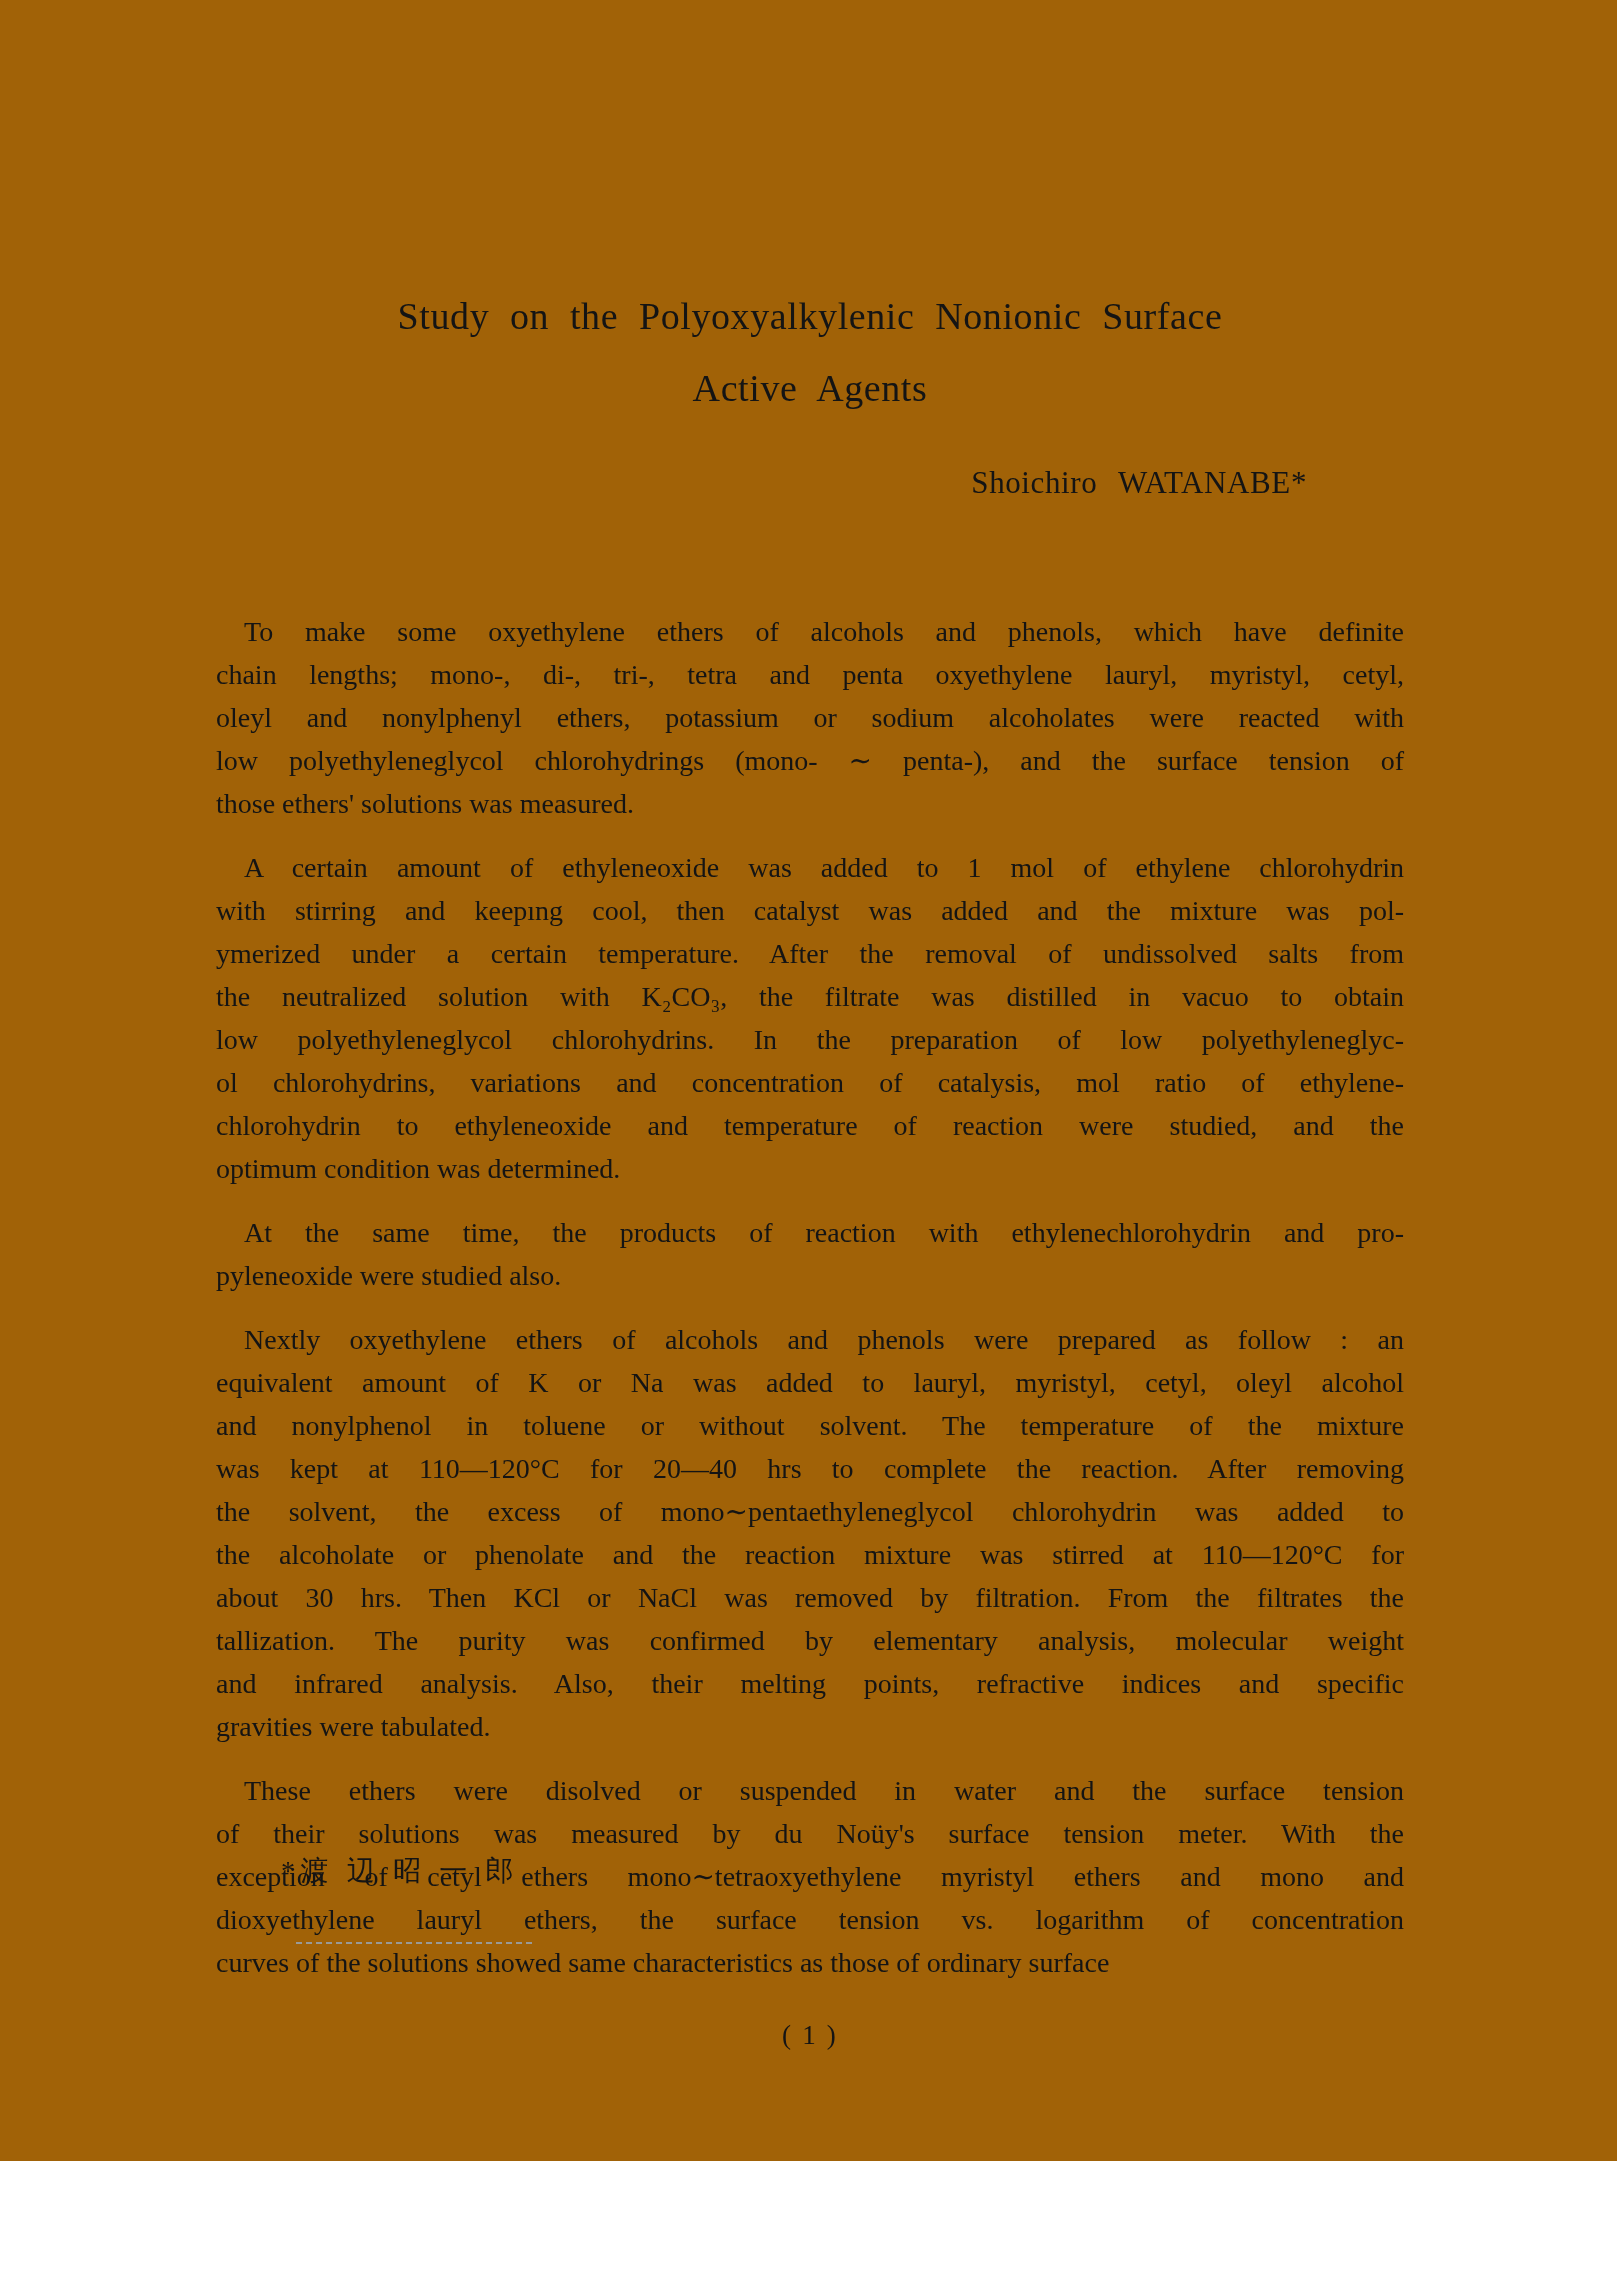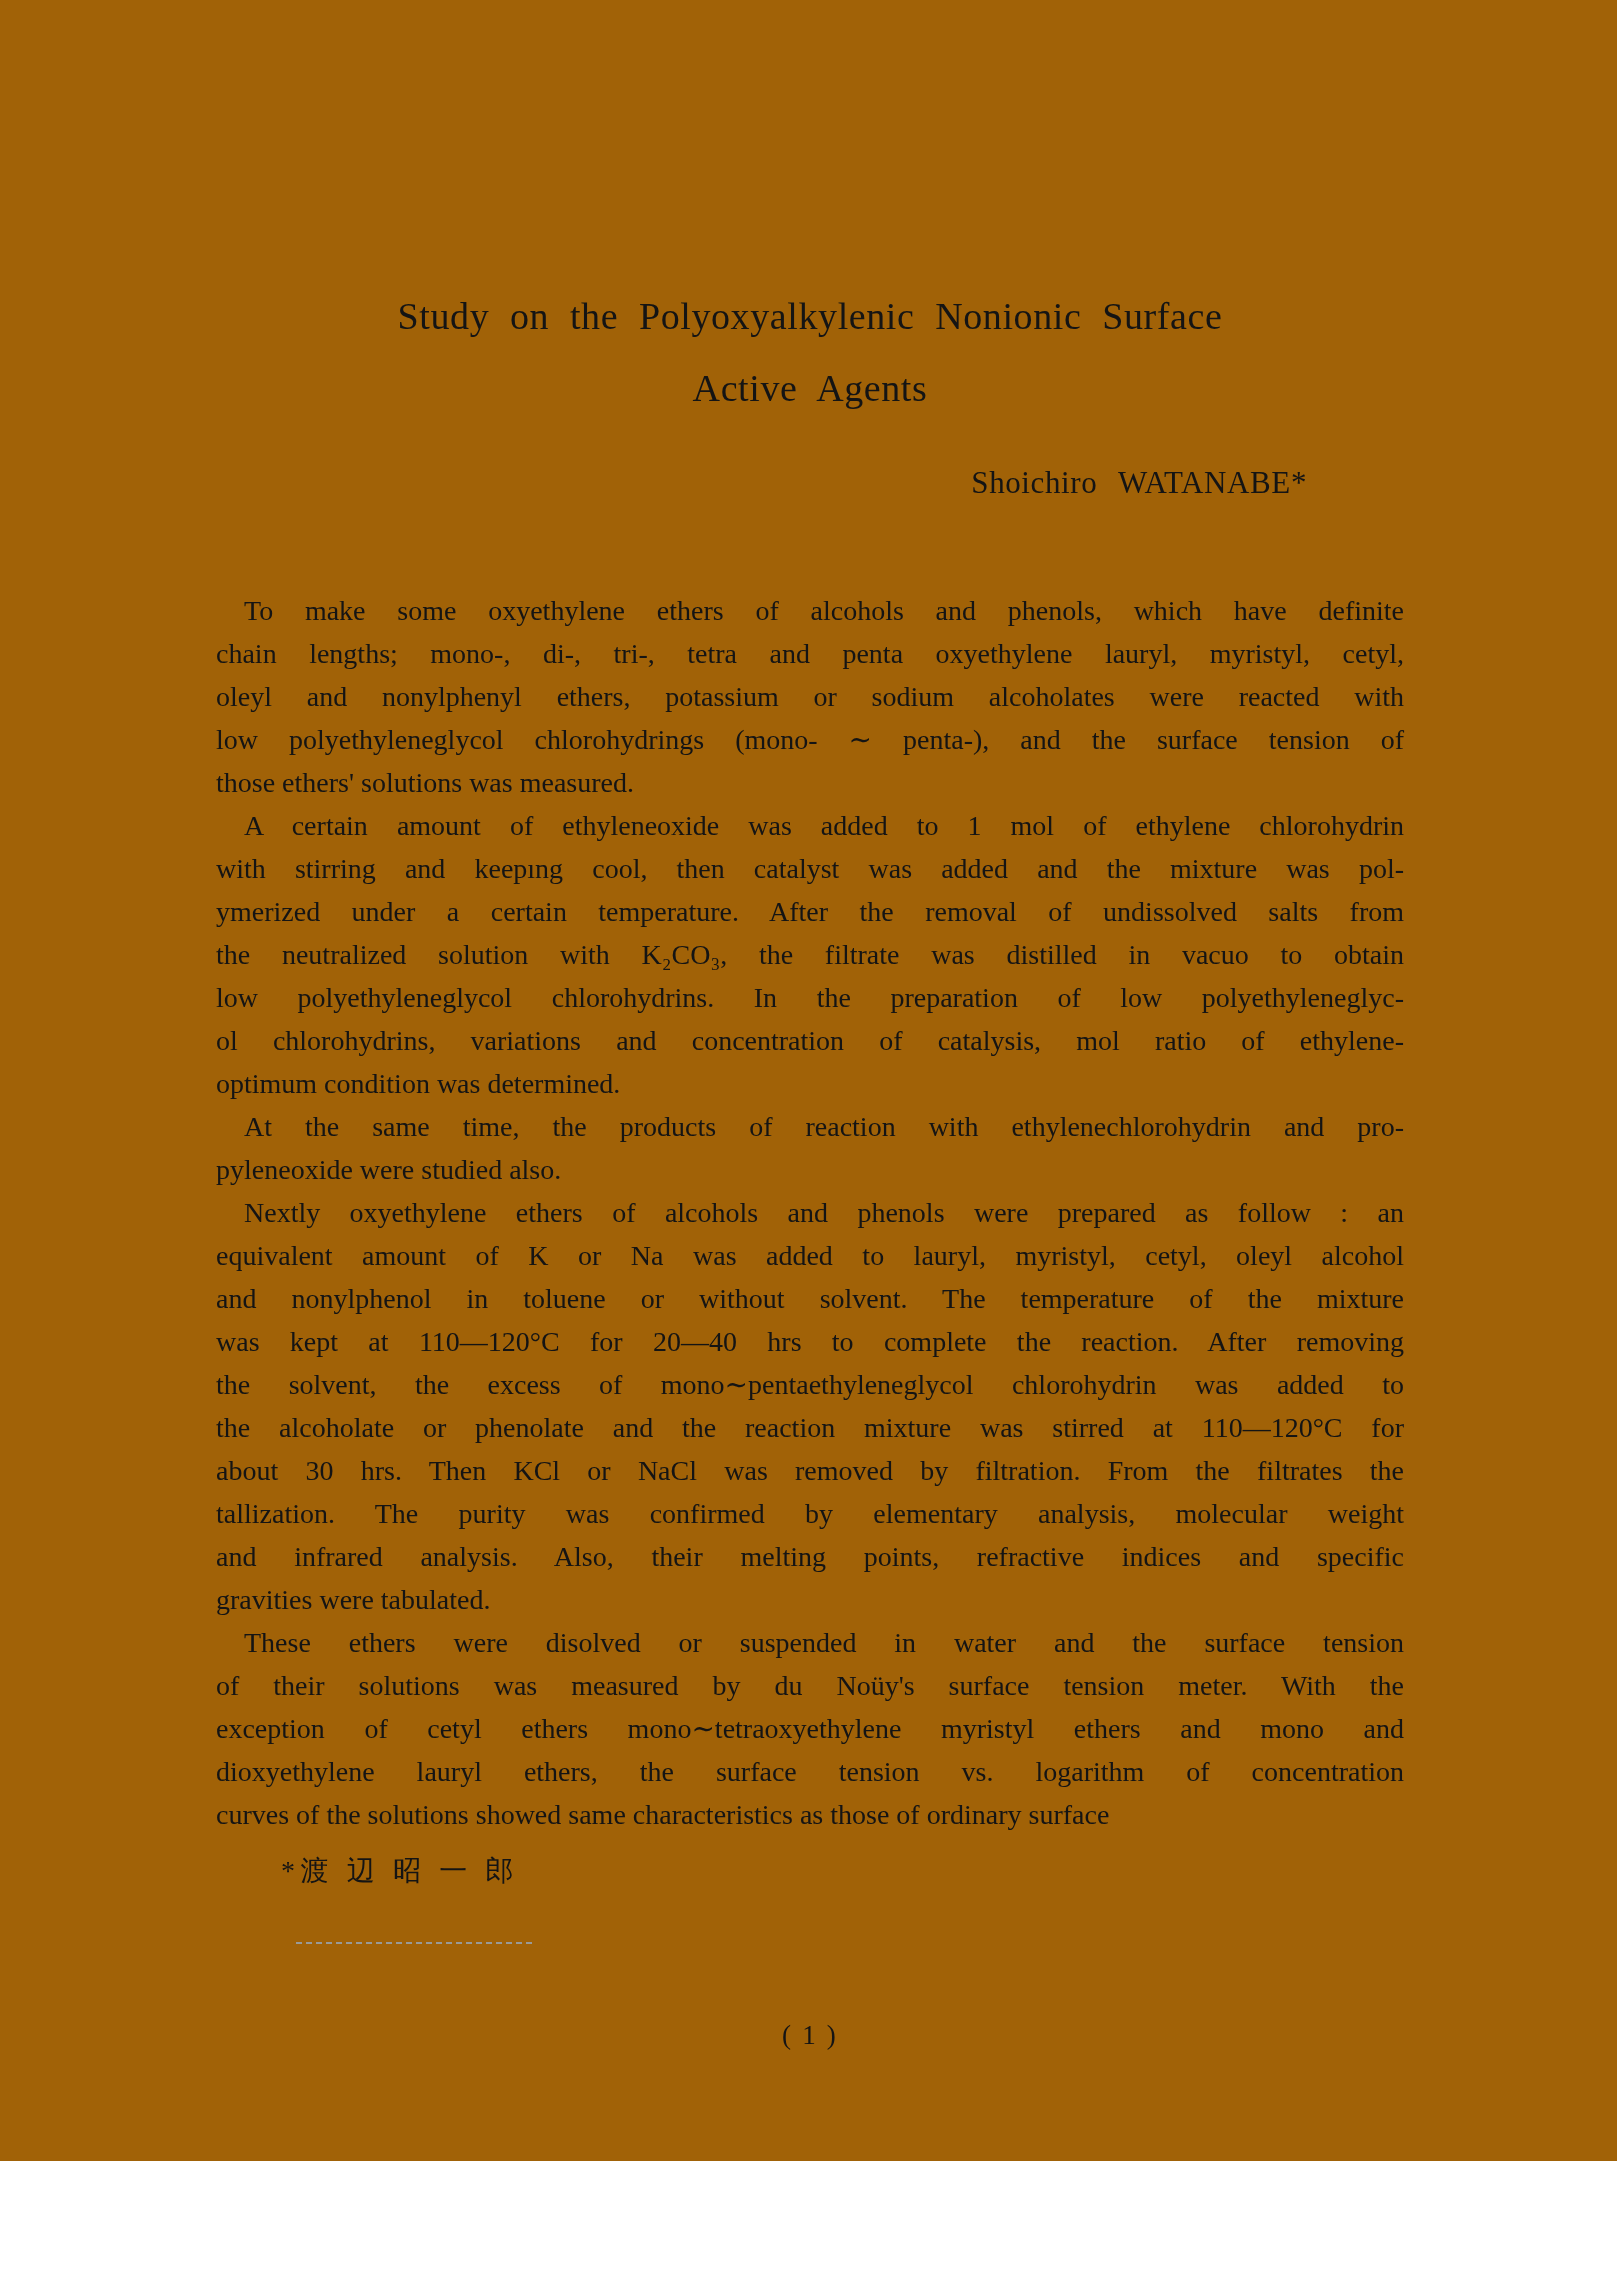--- a/index.html
+++ b/index.html
@@ -53,6 +53,7 @@
   }
   .body-text .line.first {
     text-indent: 28px;
+    margin-top: 21px;
   }
   .footnote-separator {
     position: absolute;

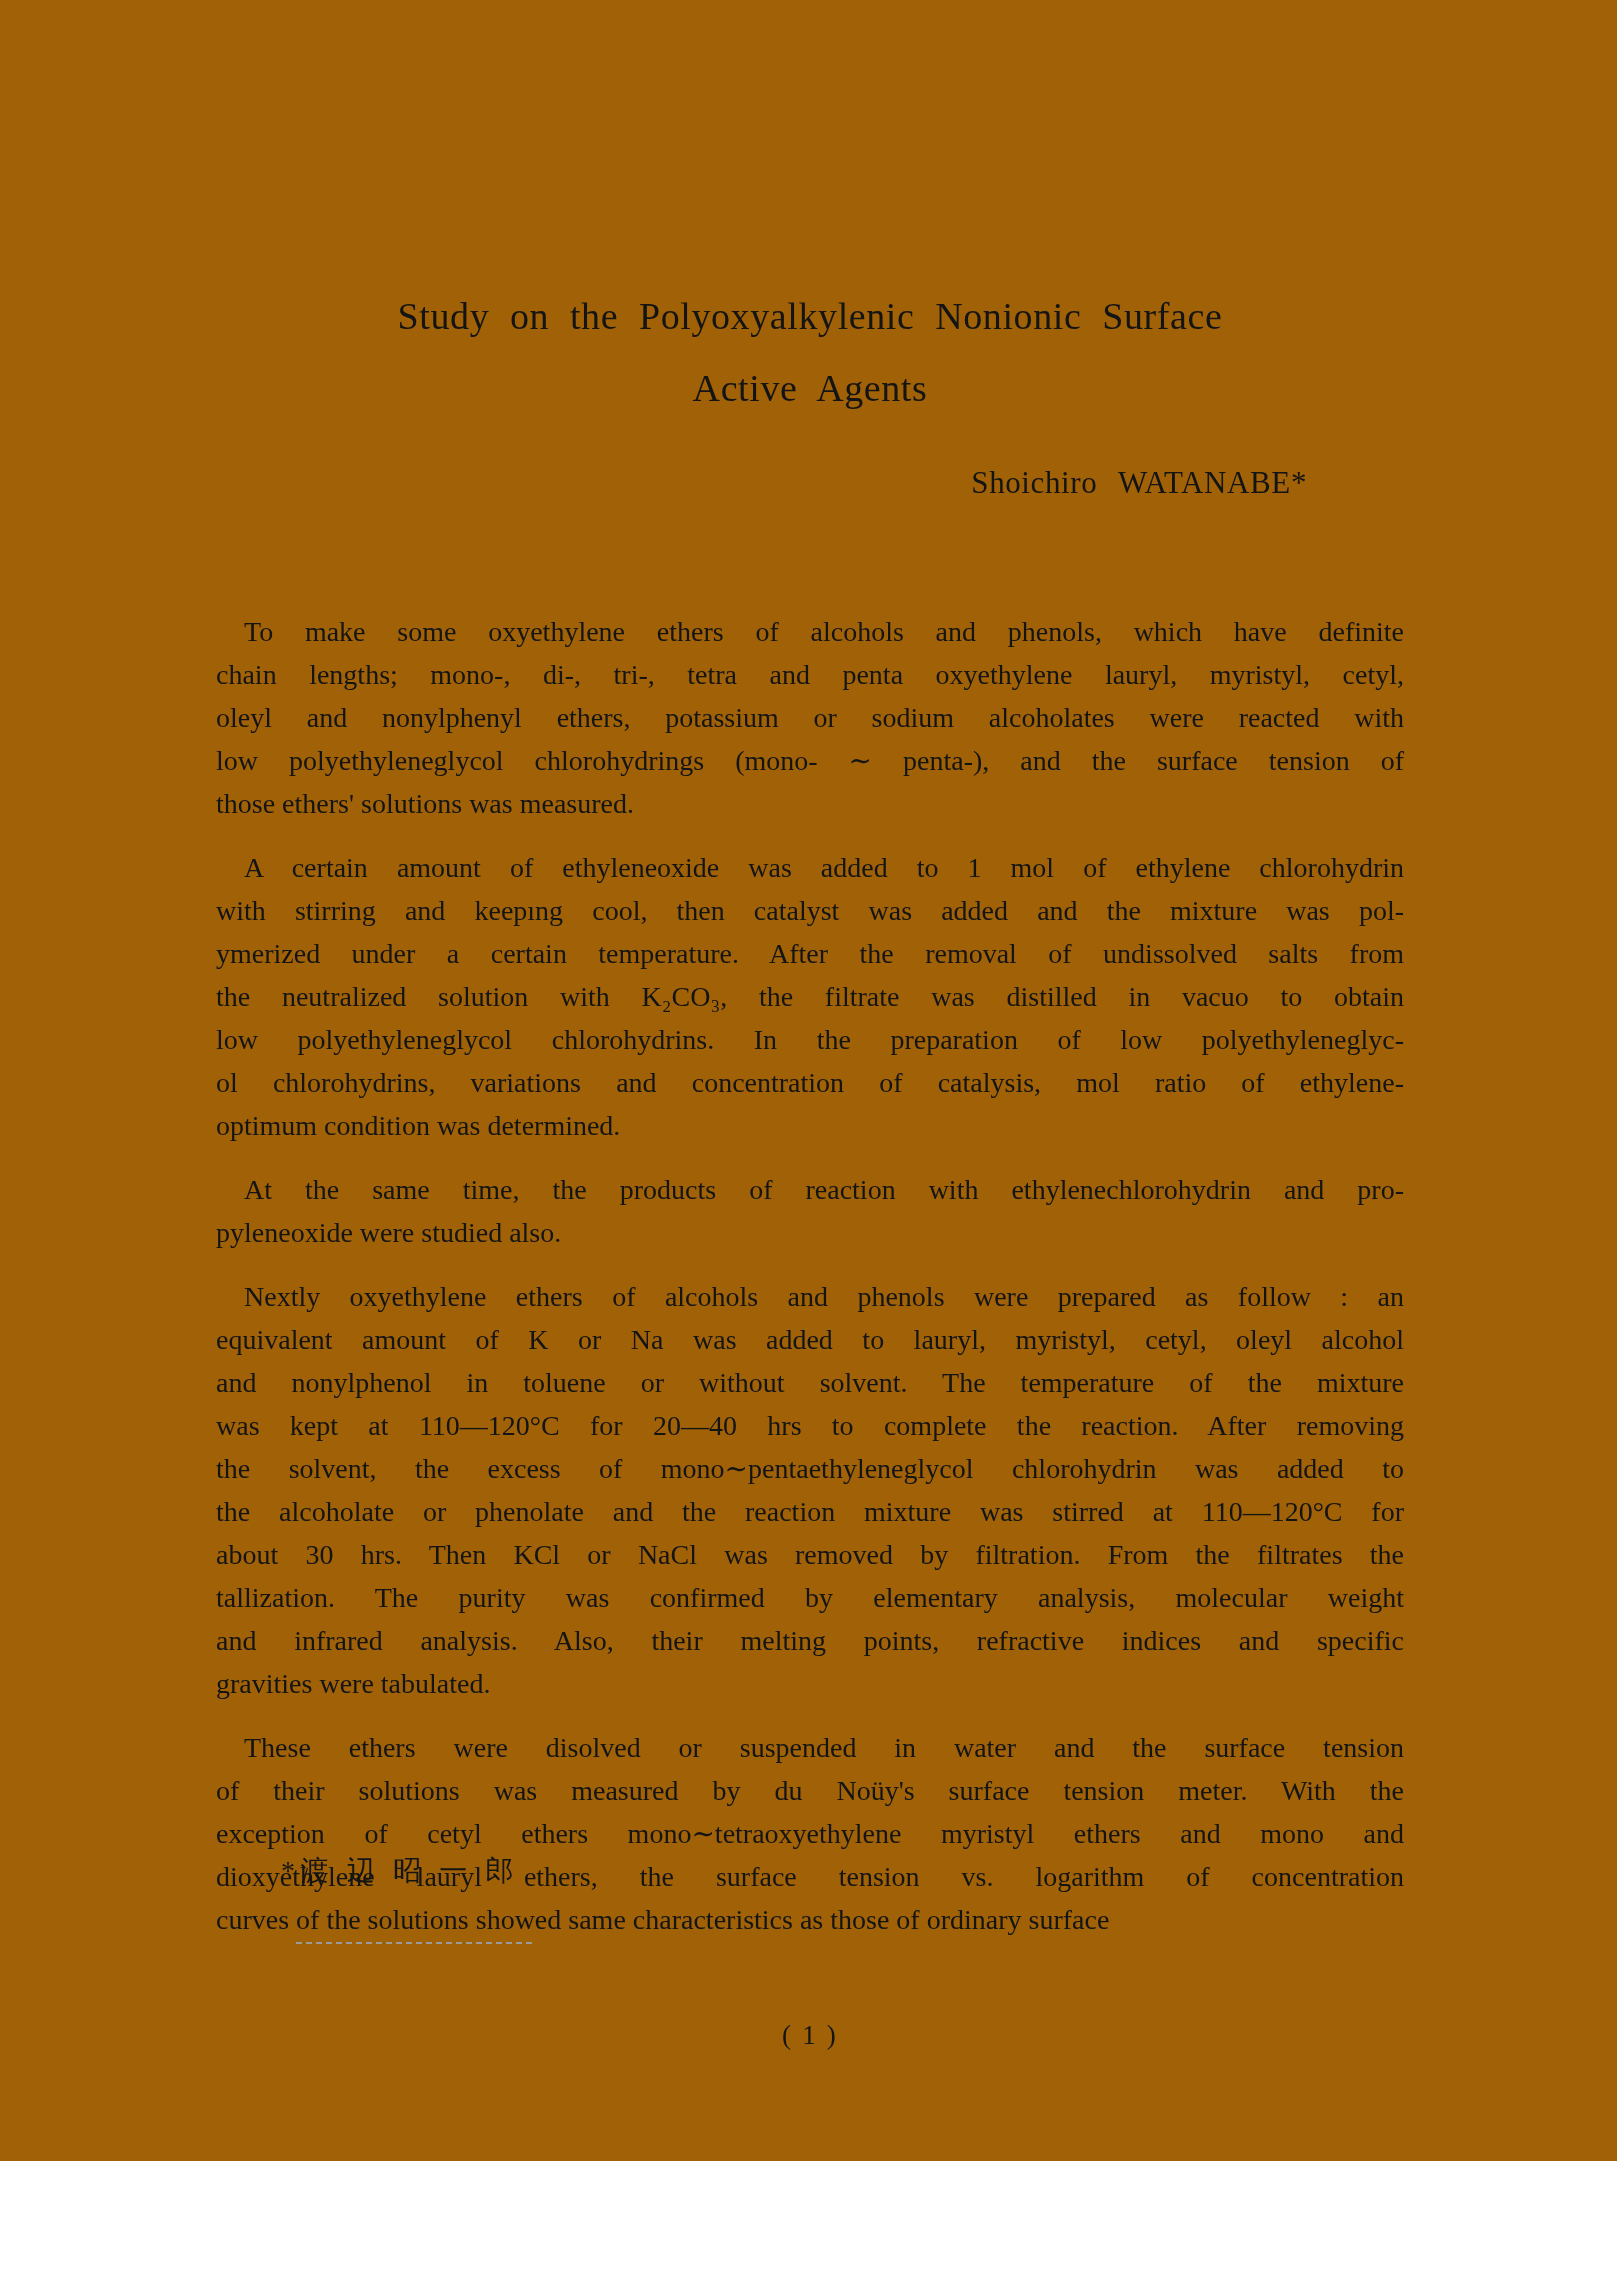--- a/index.html
+++ b/index.html
@@ -103,6 +103,7 @@
       <div class="line">the neutralized solution with K₂CO₃, the filtrate was distilled in vacuo to obtain</div>
       <div class="line">low polyethyleneglycol chlorohydrins. In the preparation of low polyethyleneglyc-</div>
       <div class="line">ol chlorohydrins, variations and concentration of catalysis, mol ratio of ethylene-</div>
+      <div class="line">chlorohydrin to ethyleneoxide and temperature of reaction were studied, and the</div>
       <div class="line last">optimum condition was determined.</div>
       <div class="line first">At the same time, the products of reaction with ethylenechlorohydrin and pro-</div>
       <div class="line last">pyleneoxide were studied also.</div>

